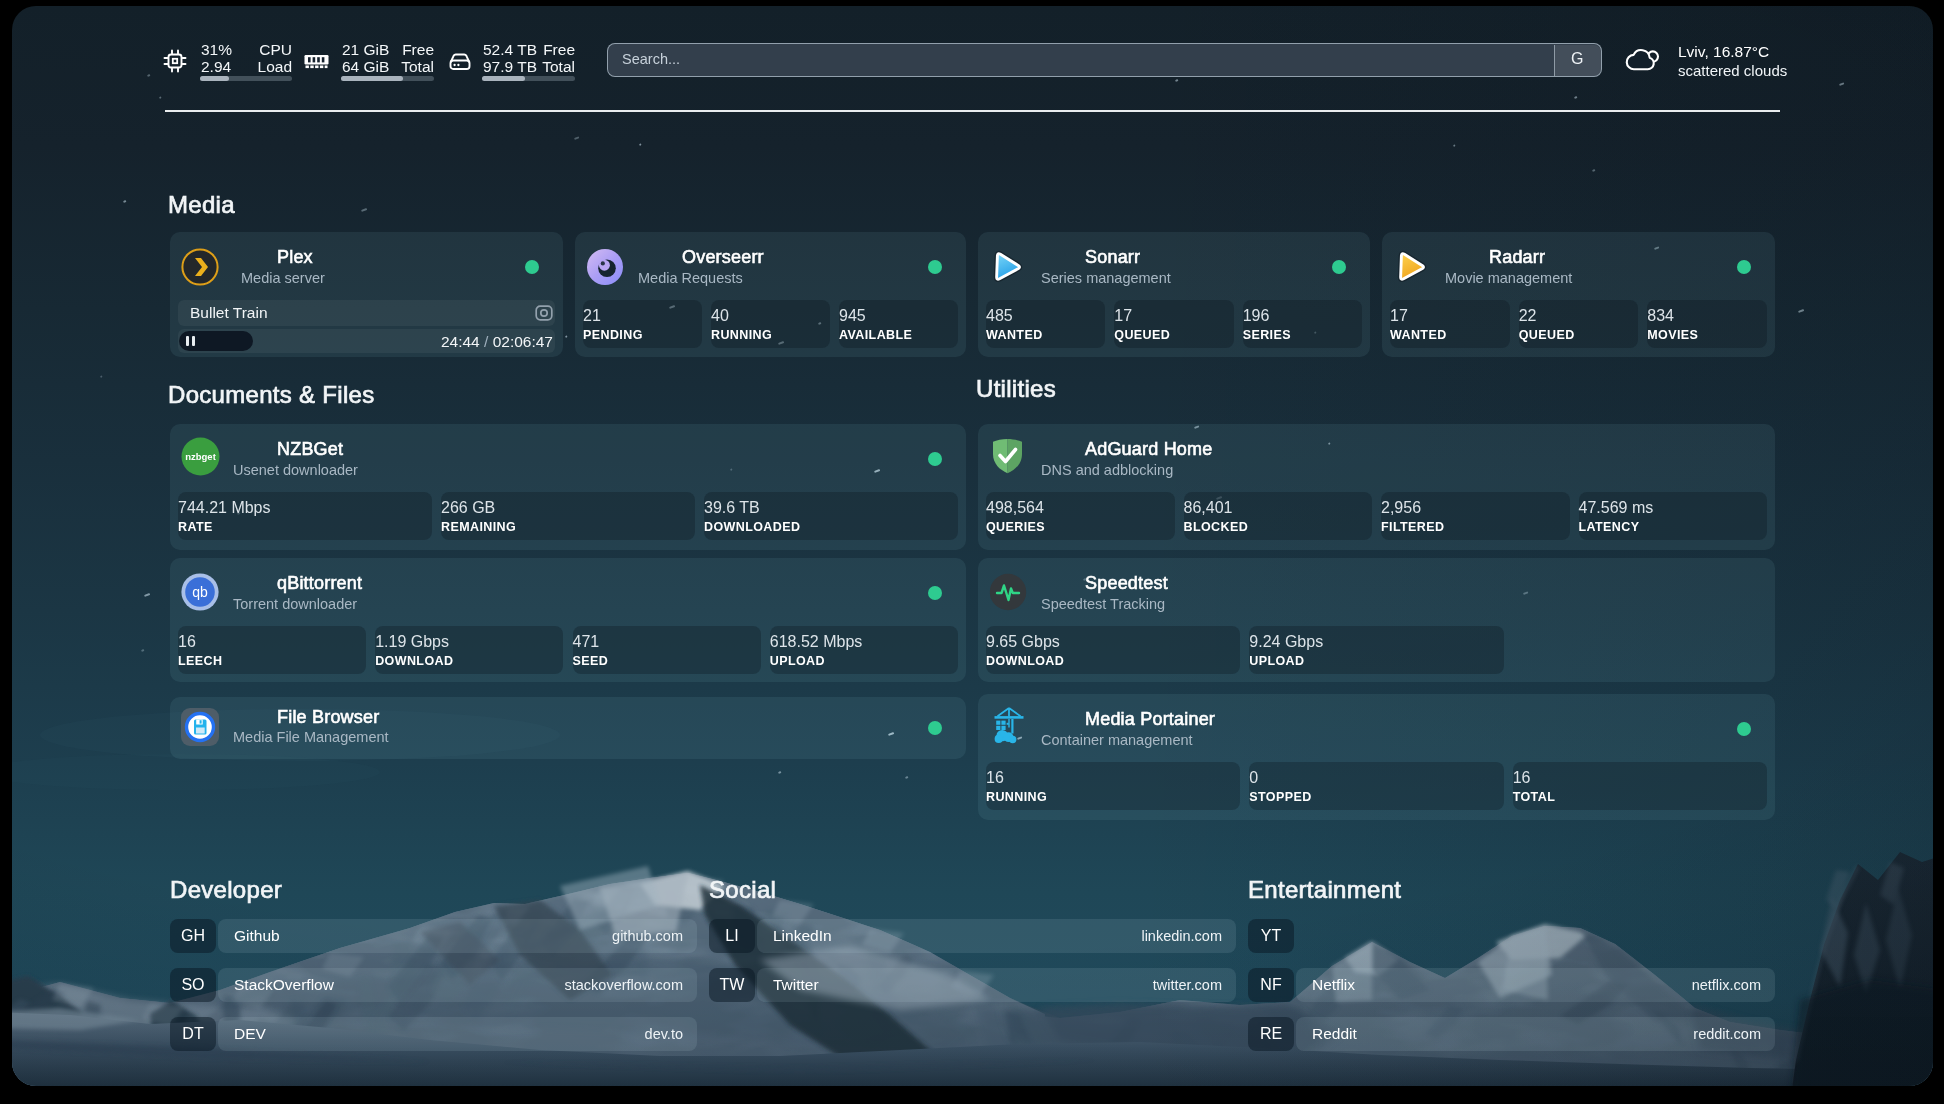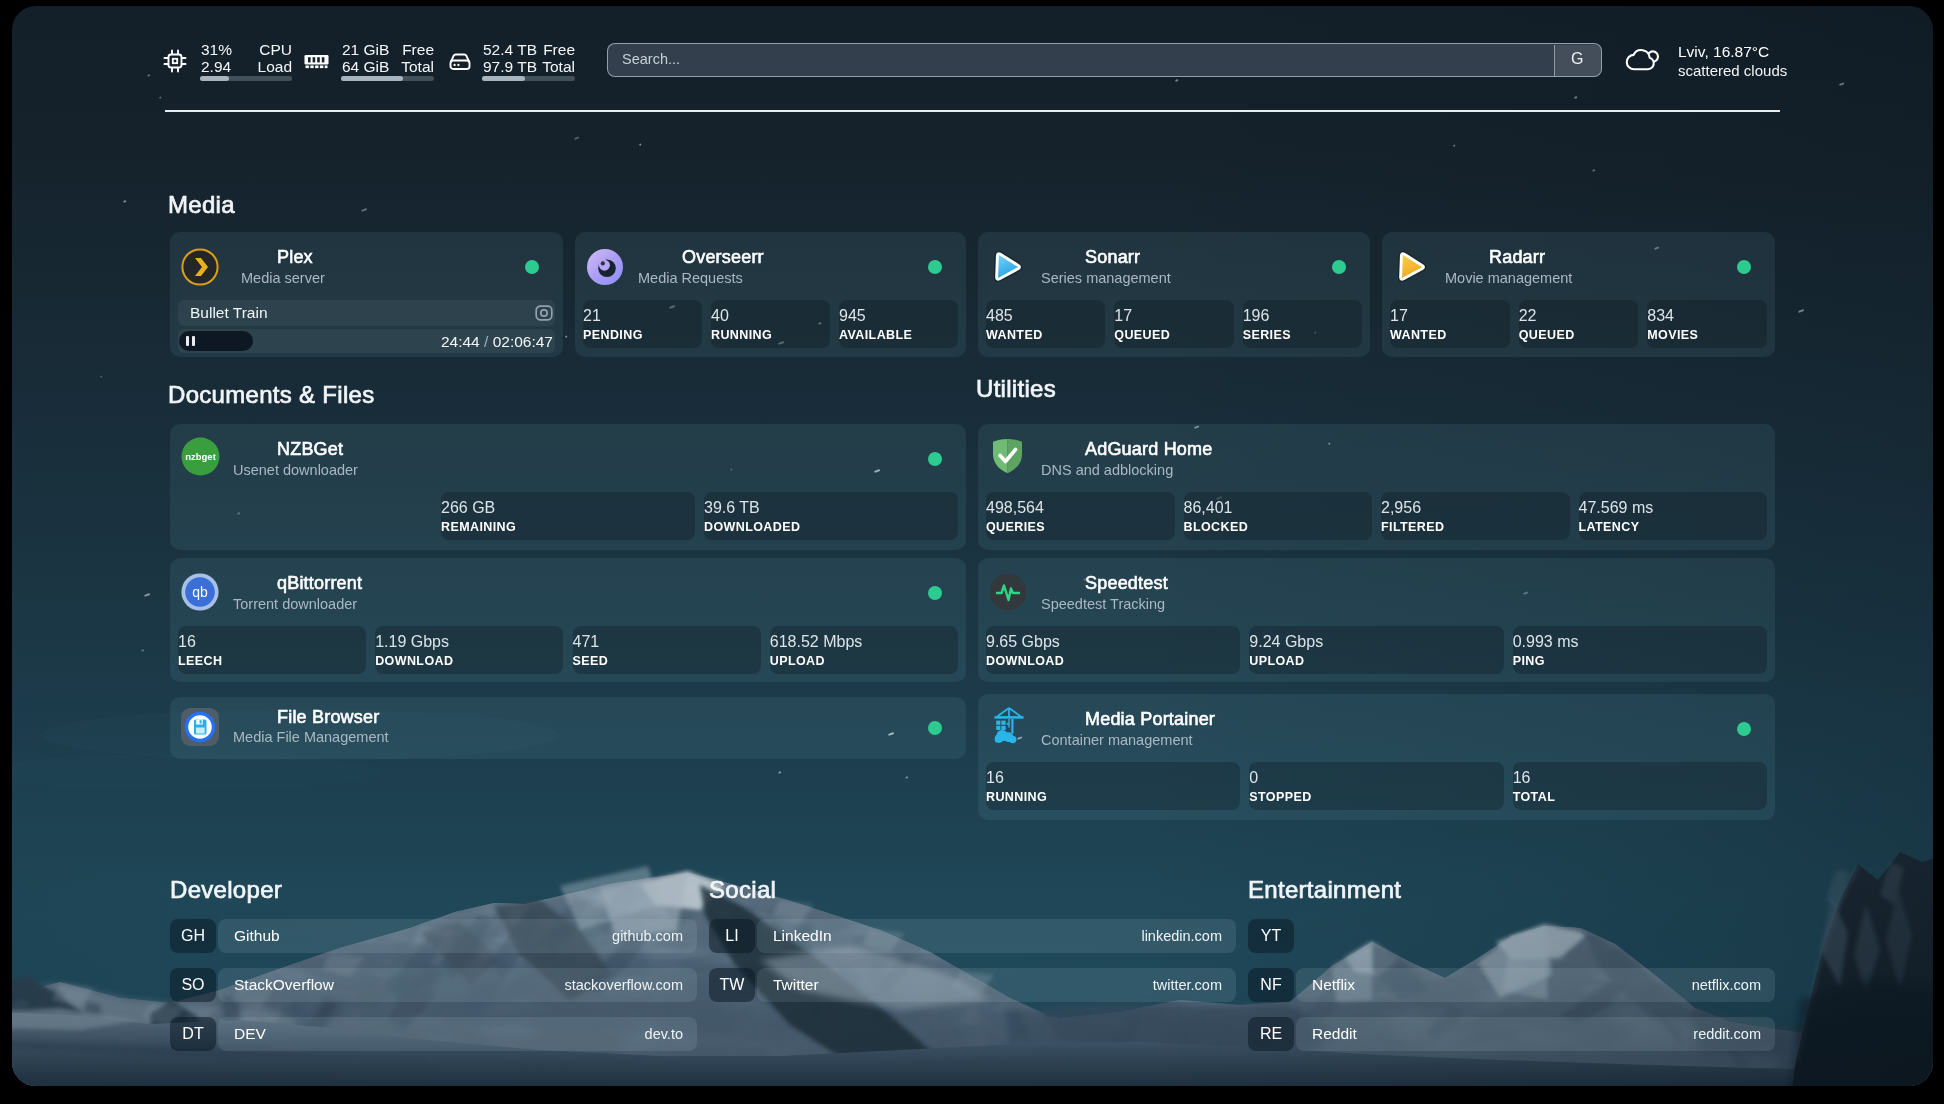--- a/index.html
+++ b/index.html
@@ -404,6 +404,10 @@
     <div class="t" style="left:233px;top:440px;">NZBGet</div>
     <div class="s" style="left:233px;top:463px;">Usenet downloader</div>
     <div class="dot" style="left:928px;top:452px;"></div>
+    <div class="sb" style="left:178.0px;top:492px;width:254.0px;">
+      <div class="sv">744.21 Mbps</div>
+      <div class="sl">RATE</div>
+    </div>
     <div class="sb" style="left:441.0px;top:492px;width:254.0px;">
       <div class="sv">266 GB</div>
       <div class="sl">REMAINING</div>

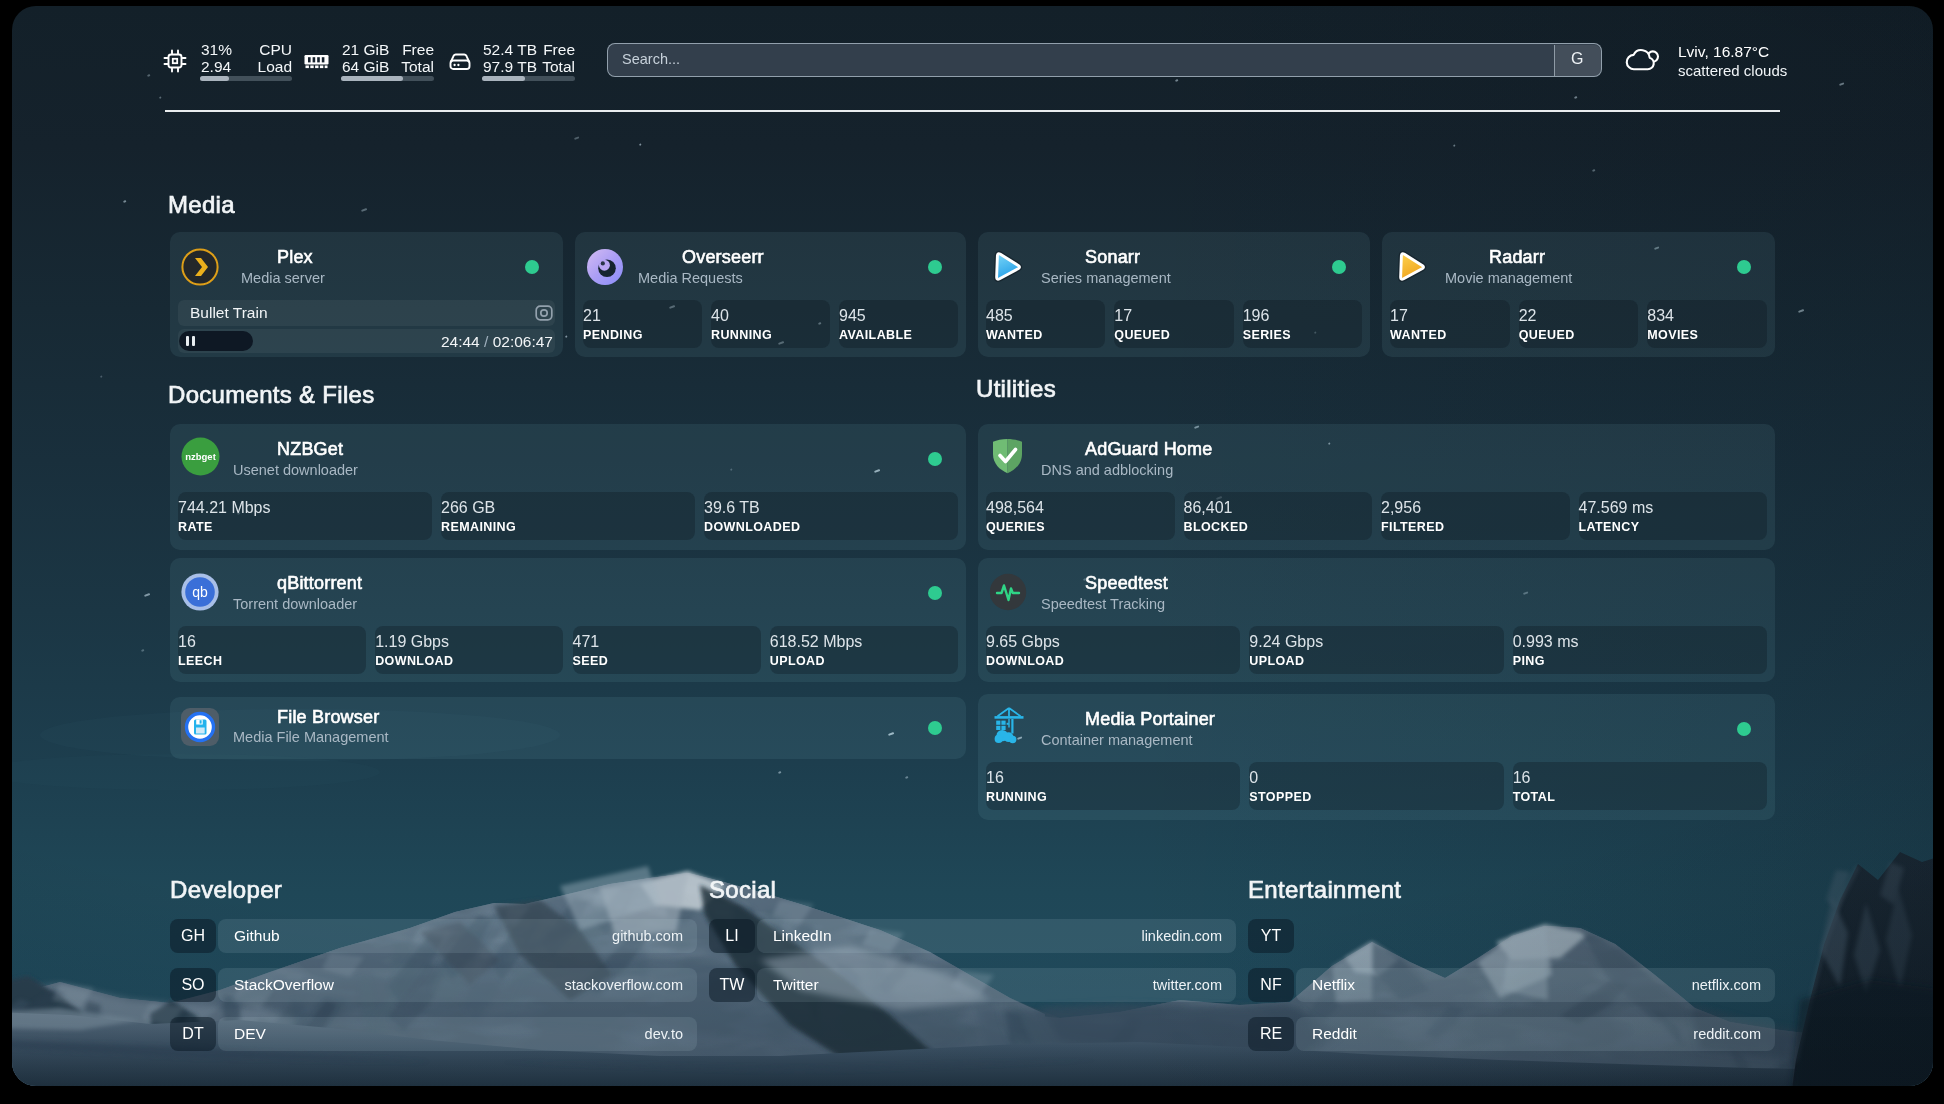--- a/index.html
+++ b/index.html
@@ -480,10 +480,6 @@
       <div class="sv">9.24 Gbps</div>
       <div class="sl">UPLOAD</div>
     </div>
-    <div class="sb" style="left:1512.7px;top:626px;width:254.3px;">
-      <div class="sv">0.993 ms</div>
-      <div class="sl">PING</div>
-    </div>
     <div class="card" style="left:170px;top:697px;width:796px;height:62px;"></div>
     <svg class="abs" style="left:181px;top:708px" width="38" height="38" viewBox="0 0 38 38">
       <rect x="0" y="0" width="38" height="38" rx="9" fill="#4e5d68"></rect>

